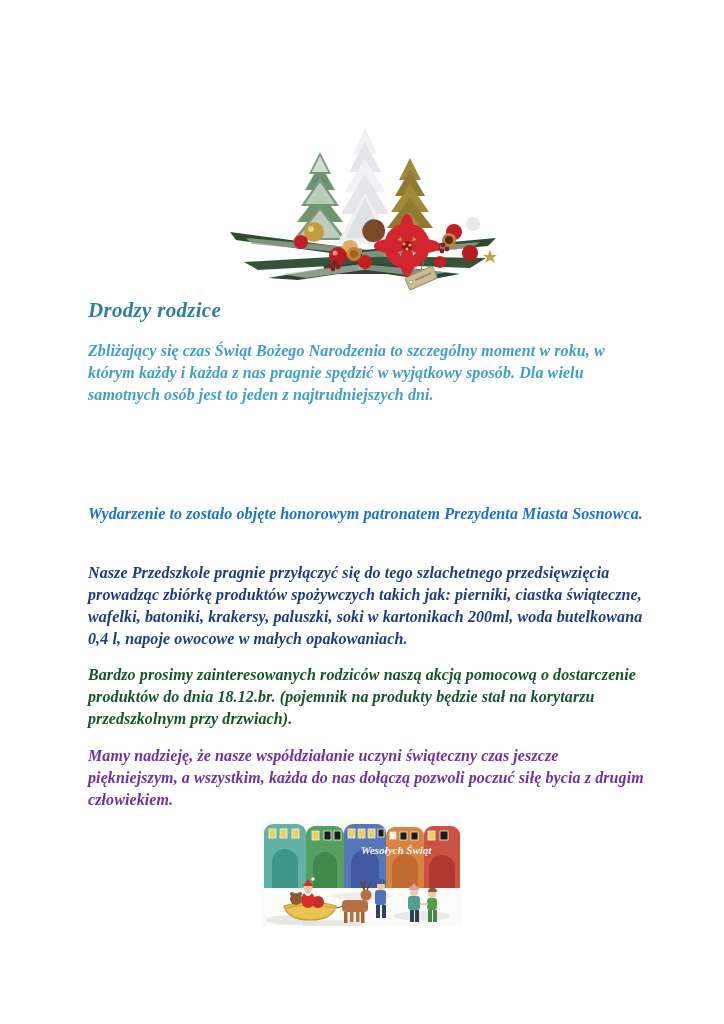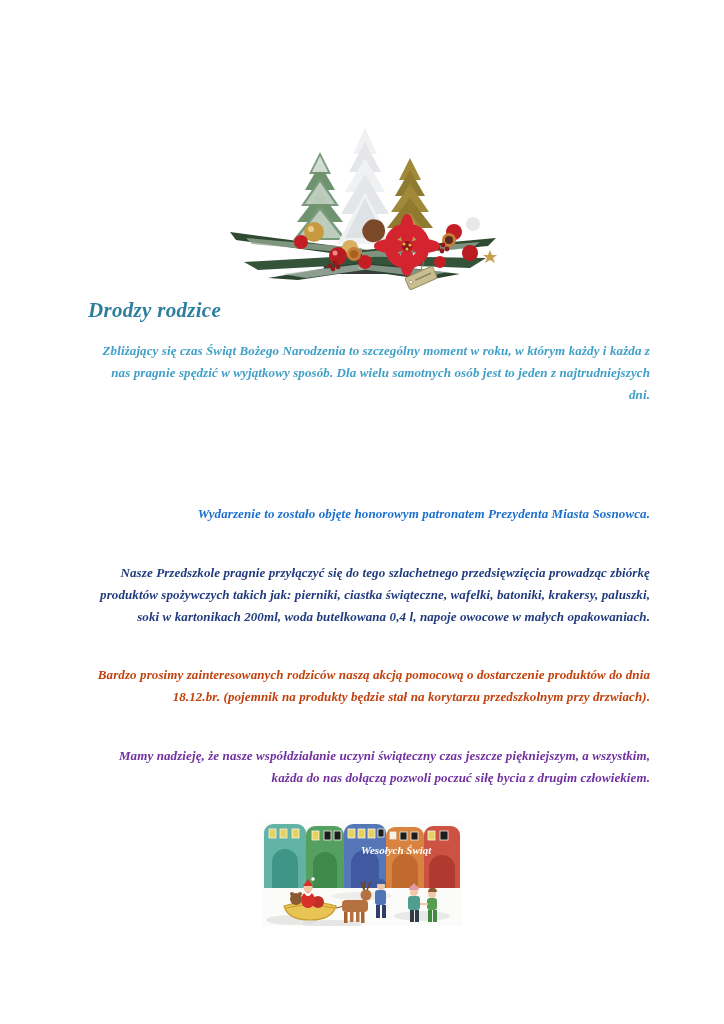--- a/index.html
+++ b/index.html
@@ -10,7 +10,6 @@
     background:#ffffff;
     font-family:"Liberation Serif","DejaVu Serif",serif;
     overflow:hidden;
-    text-align:right;
   }
   .top-image{
     position:absolute;left:202px;top:112px;width:320px;height:180px;margin:0;

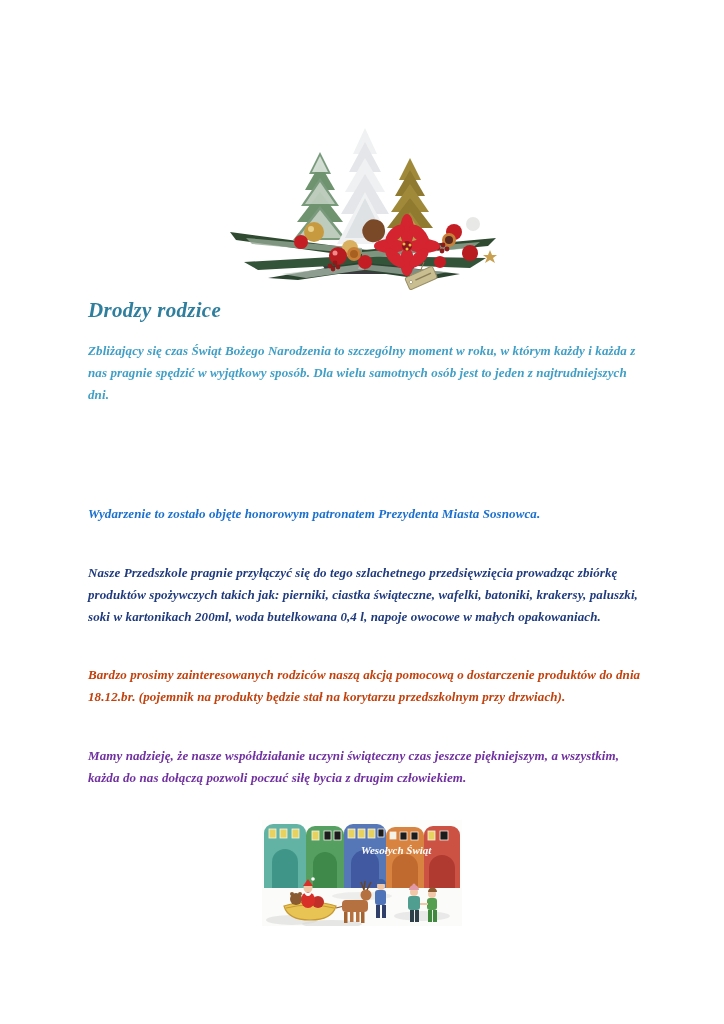--- a/index.html
+++ b/index.html
@@ -24,7 +24,7 @@
   }
   .para{
     position:absolute;left:88px;width:562px;margin:0;
-    font-size:13px;line-height:22px;
+    font-size:16px;line-height:22px;
     font-weight:bold;font-style:italic;
     letter-spacing:.1px;
   }

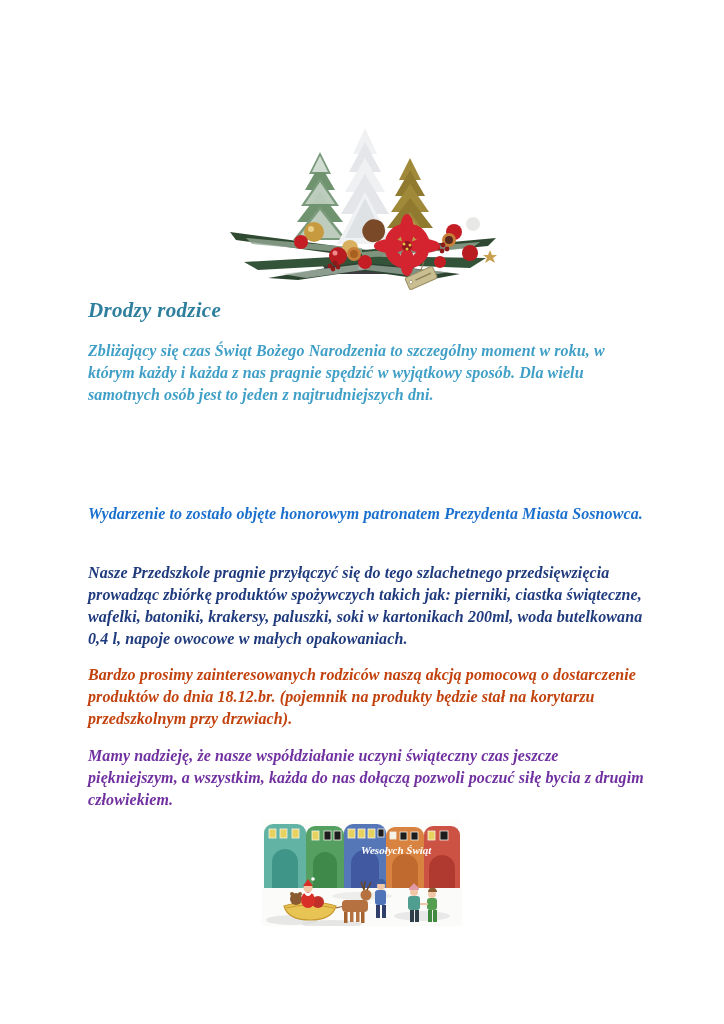--- a/index.html
+++ b/index.html
@@ -153,7 +153,7 @@
   <p class="para p1" style="color: rgb(63, 159, 198);">Zbliżający się czas Świąt Bożego Narodzenia to szczególny moment w roku, w którym każdy i każda z nas pragnie spędzić w wyjątkowy sposób. Dla wielu samotnych osób jest to jeden z najtrudniejszych dni.</p>
   <p class="para p3" style="color: rgb(27, 112, 206);">Wydarzenie to zostało objęte honorowym patronatem Prezydenta Miasta Sosnowca.</p>
   <p class="para p4" style="color: rgb(31, 58, 125);">Nasze Przedszkole pragnie przyłączyć się do tego szlachetnego przedsięwzięcia prowadząc zbiórkę produktów spożywczych takich jak: pierniki, ciastka świąteczne, wafelki, batoniki, krakersy, paluszki, soki w kartonikach 200ml, woda butelkowana 0,4 l, napoje owocowe  w małych opakowaniach.</p>
-  <p class="para p5" style="color: #c2410c;">Bardzo prosimy  zainteresowanych rodziców naszą akcją pomocową o dostarczenie produktów do dnia 18.12.br. (pojemnik na produkty będzie stał na korytarzu przedszkolnym przy drzwiach).</p>
+  <p class="para p5" style="color: #14532d;">Bardzo prosimy  zainteresowanych rodziców naszą akcją pomocową o dostarczenie produktów do dnia 18.12.br. (pojemnik na produkty będzie stał na korytarzu przedszkolnym przy drzwiach).</p>
   <p class="para p6" style="color: rgb(112, 48, 160);">Mamy nadzieję, że nasze współdziałanie uczyni świąteczny czas jeszcze piękniejszym, a wszystkim, każda do nas dołączą pozwoli poczuć siłę bycia z drugim człowiekiem.</p>
 
   <figure class="bottom-image">

